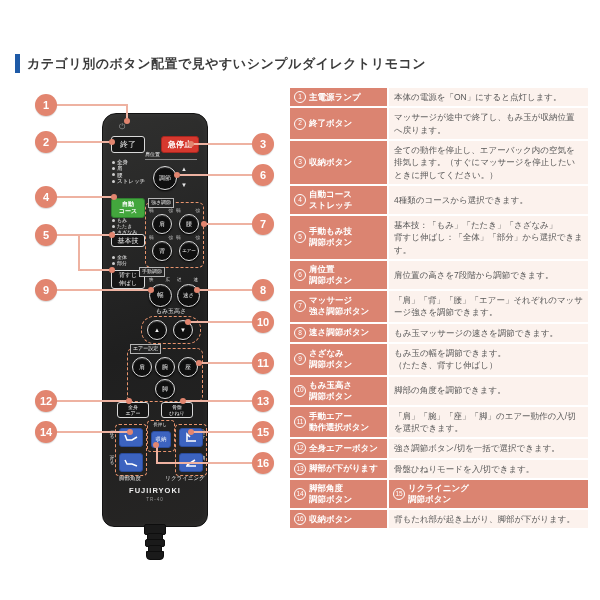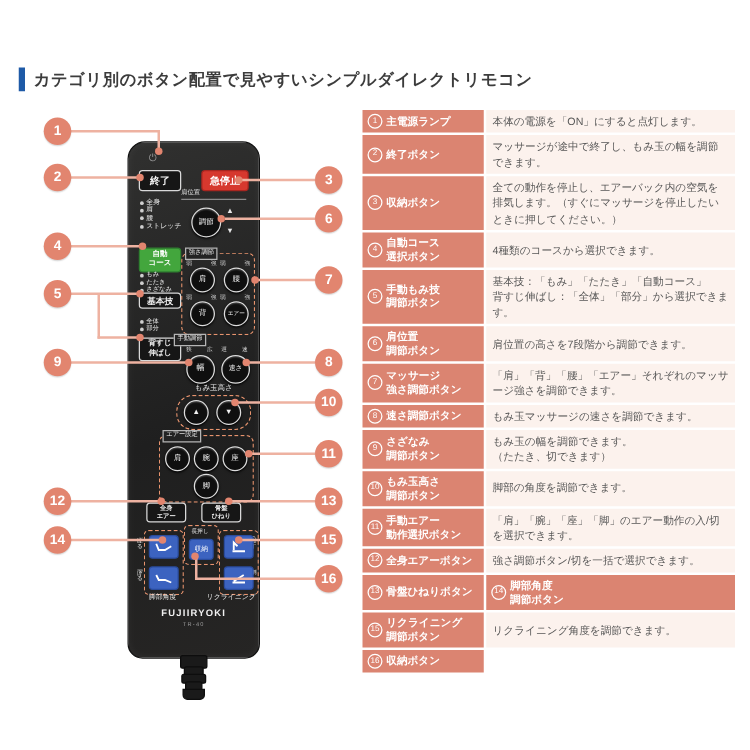--- a/index.html
+++ b/index.html
@@ -292,7 +292,7 @@
       <span class="numc">2</span>
       <span class="nm">終了ボタン</span>
     </div>
-    <div class="td">マッサージが途中で終了し、もみ玉の幅を調節できます。</div>
+    <div class="td">マッサージが途中で終了し、もみ玉が収納位置へ戻ります。</div>
     <div class="tl">
       <span class="numc">3</span>
       <span class="nm">収納ボタン</span>

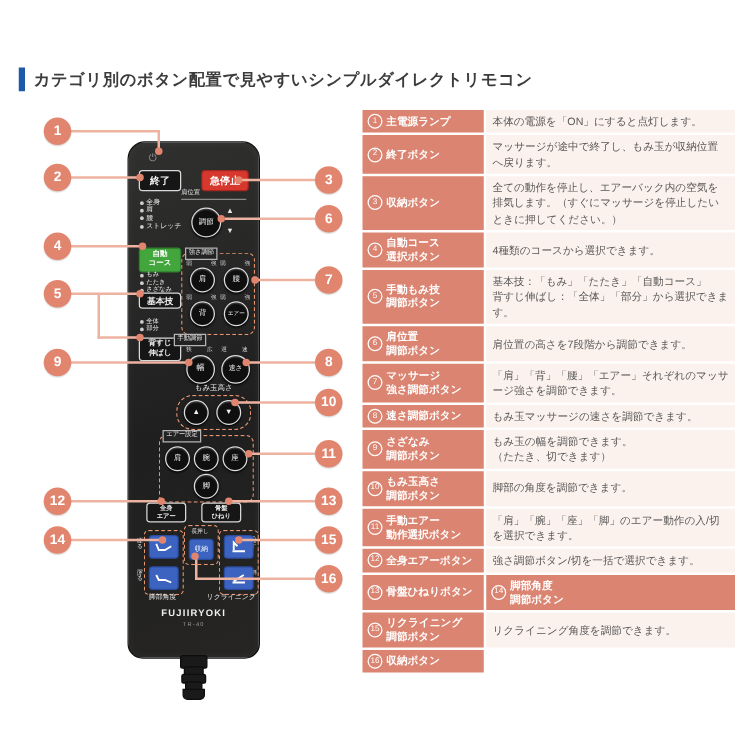--- a/index.html
+++ b/index.html
@@ -18,7 +18,7 @@
   .cable{position:absolute;background:#1a1a1a;border:1px solid #0d0d0d;border-radius:2px;}
   .power{font-size:8px;color:#9a9a9a;line-height:1;}
   .okbtn{border:1px solid #d9d9d9;border-radius:3px;color:#f1f1f1;font-size:8px;
-         display:flex;align-items:center;justify-content:center;background:#161616;font-weight:bold;}
+         display:flex;align-items:center;justify-content:center;background:#161616;}
   .stop{background:#d6382e;border:1px solid #a82620;border-radius:3px;color:#fff;
         font-size:8px;font-weight:bold;display:flex;align-items:center;justify-content:center;}
   .green{background:#43a63d;border:1px solid #2f8030;border-radius:3px;color:#fff;font-size:6px;

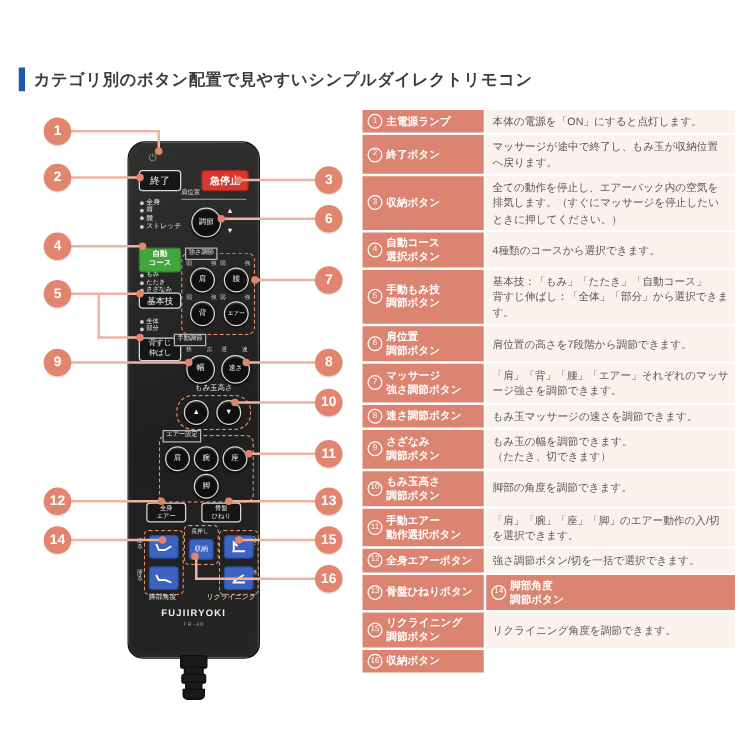--- a/index.html
+++ b/index.html
@@ -301,7 +301,7 @@
     <div class="tl">
       <span class="numc">4</span>
       <span class="nm">自動コース
-選択ボタン</span>
+ストレッチ</span>
     </div>
     <div class="td">4種類のコースから選択できます。</div>
     <div class="tl">

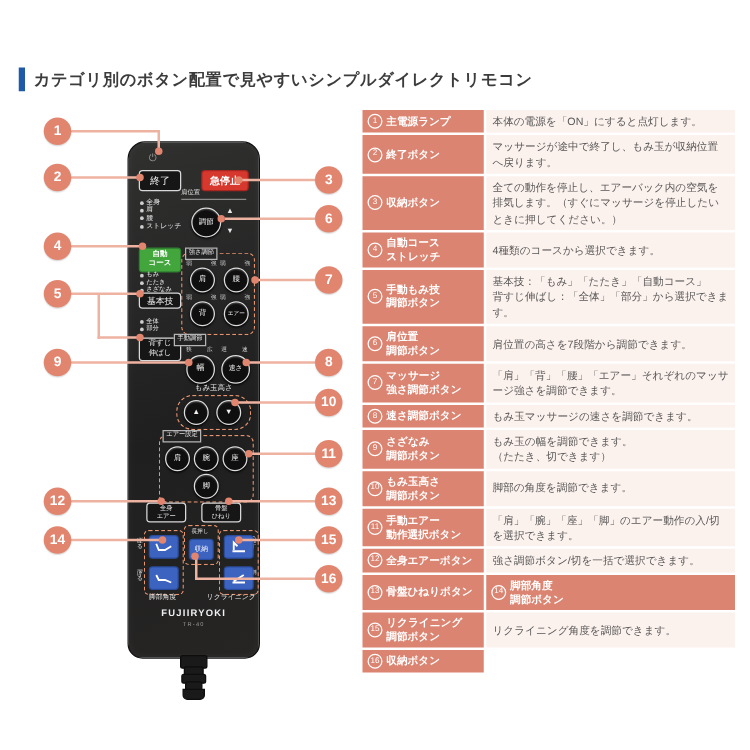--- a/index.html
+++ b/index.html
@@ -309,7 +309,7 @@
       <span class="nm">手動もみ技
 調節ボタン</span>
     </div>
-    <div class="td">基本技：「もみ」「たたき」「自動コース」
+    <div class="td">基本技：「もみ」「たたき」「さざなみ」
 背すじ伸ばし：「全体」「部分」から選択できます。</div>
     <div class="tl">
       <span class="numc">6</span>

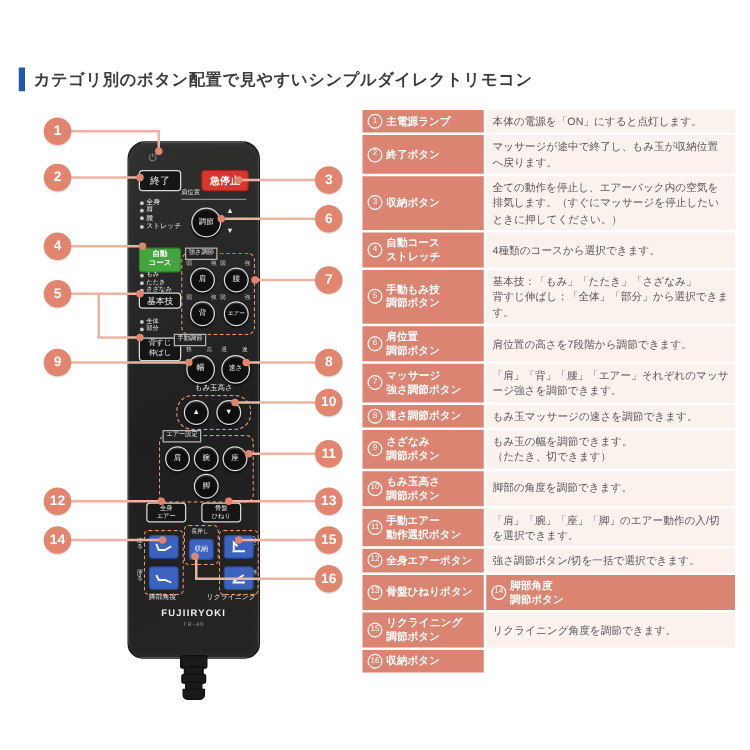--- a/index.html
+++ b/index.html
@@ -334,7 +334,7 @@
 調節ボタン</span>
     </div>
     <div class="td">もみ玉の幅を調節できます。
-（たたき、切できます）</div>
+（たたき、背すじ伸ばし）</div>
     <div class="tl">
       <span class="numc">10</span>
       <span class="nm">もみ玉高さ

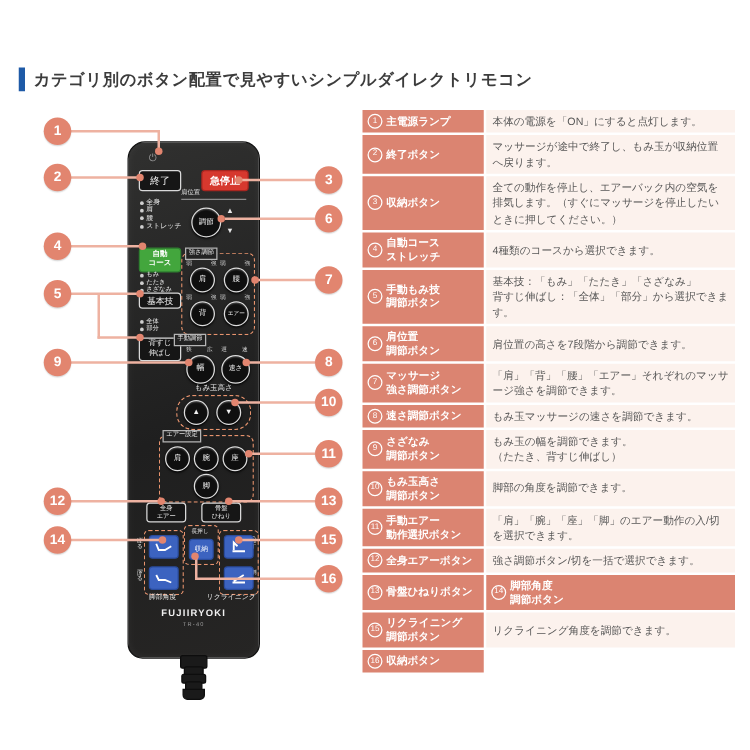--- a/index.html
+++ b/index.html
@@ -354,7 +354,7 @@
     <div class="td">強さ調節ボタン/切を一括で選択できます。</div>
     <div class="tl">
       <span class="numc">13</span>
-      <span class="nm">骨盤ひねりボタン</span>
+      <span class="nm">脚部が下がります</span>
     </div>
     <div class="tl">
       <span class="numc">14</span>

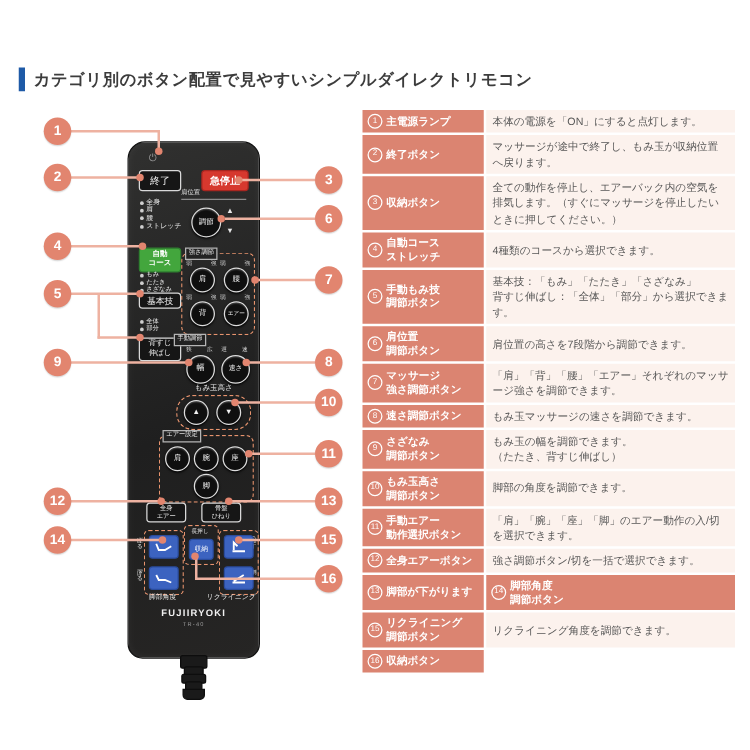--- a/index.html
+++ b/index.html
@@ -356,6 +356,7 @@
       <span class="numc">13</span>
       <span class="nm">脚部が下がります</span>
     </div>
+    <div class="td">骨盤ひねりモードを入/切できます。</div>
     <div class="tl">
       <span class="numc">14</span>
       <span class="nm">脚部角度

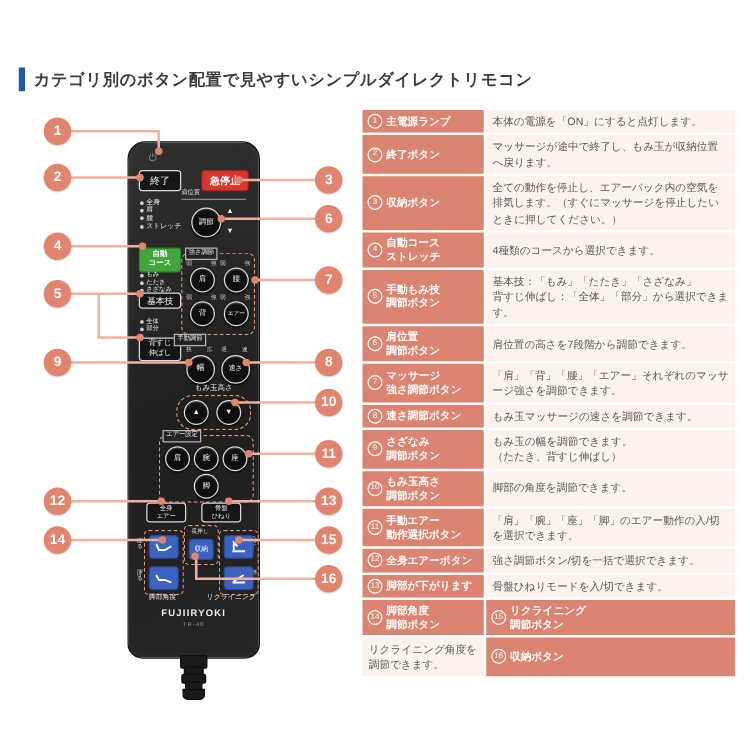--- a/index.html
+++ b/index.html
@@ -367,7 +367,6 @@
       <span class="nm">リクライニング
 調節ボタン</span>
     </div>
-    <div class="td">リクライニング角度を調節できます。</div>
     <div class="tl">
       <span class="numc">16</span>
       <span class="nm">収納ボタン</span>

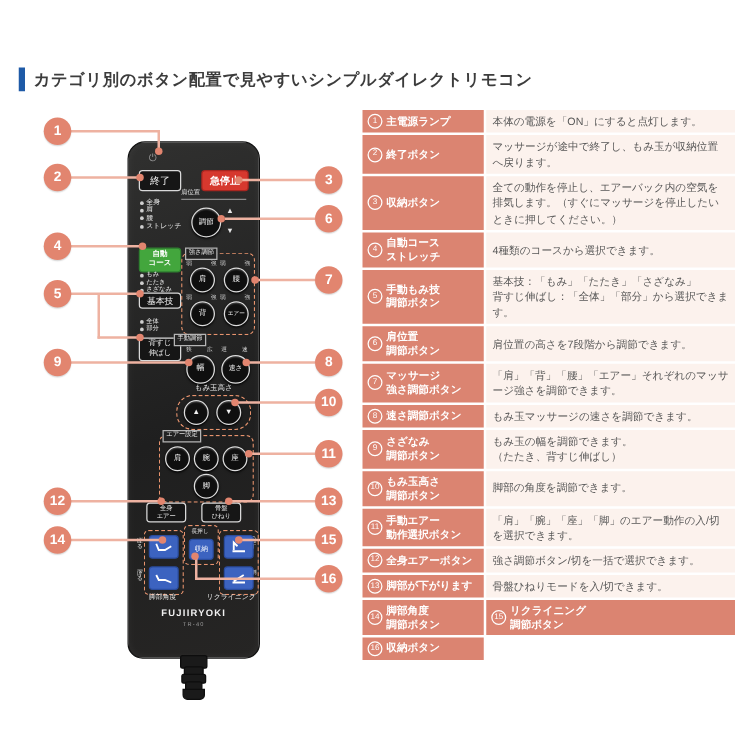--- a/index.html
+++ b/index.html
@@ -371,6 +371,7 @@
       <span class="numc">16</span>
       <span class="nm">収納ボタン</span>
     </div>
+    <div class="td">背もたれ部が起き上がり、脚部が下がります。</div>
   </div>
 
 </body></html>

